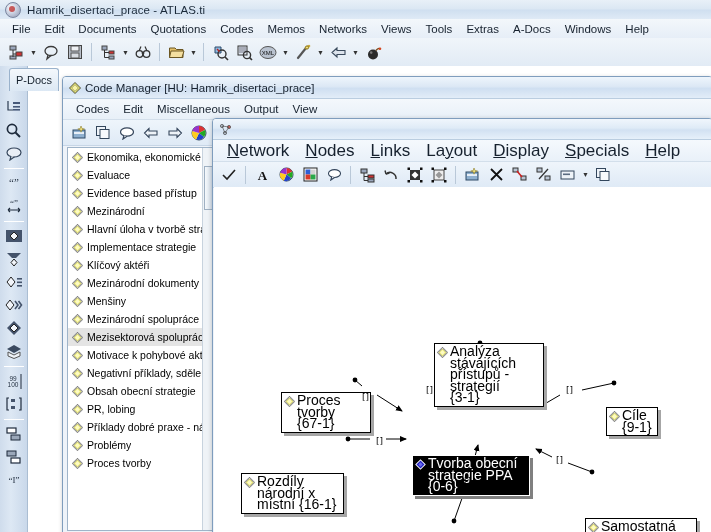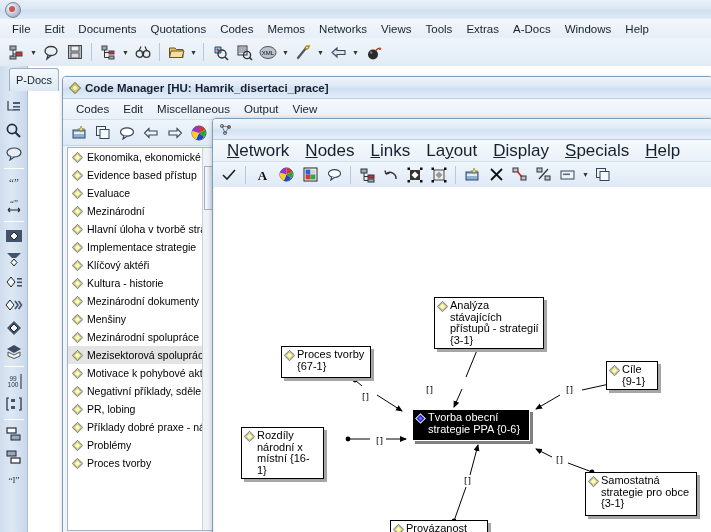--- a/index.html
+++ b/index.html
@@ -234,6 +234,7 @@
 
   <div class="app-titlebar">
     <div class="app-title-icon"></div>
+    <div class="app-title-text">Hamrik_disertaci_prace - ATLAS.ti</div>
   </div>
 
   <div class="app-menubar">

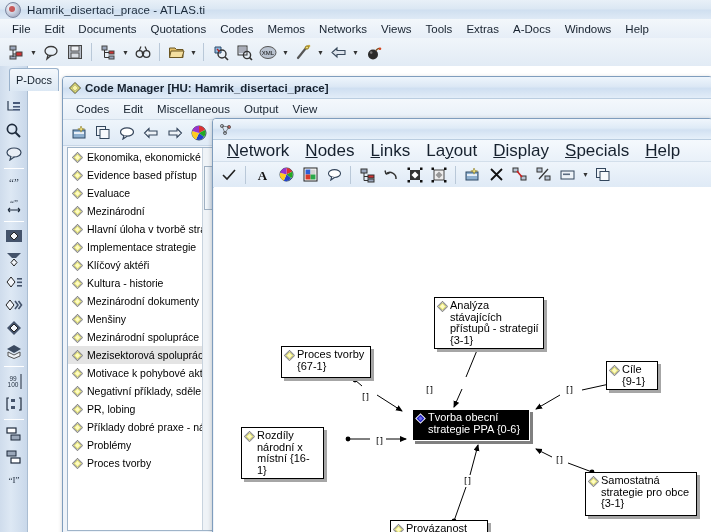--- a/index.html
+++ b/index.html
@@ -114,7 +114,7 @@
     display: flex; align-items: center;
     border-bottom: 1px solid #bacde0;
   }
-  .cm-title-text { font-size: 11.5px; color: #16212e; font-weight: bold; }
+  .cm-title-text { font-size: 11.5px; color: #16212e; }
   .cm-menubar {
     height: 20px; display: flex; align-items: center; padding-left: 6px;
     background: linear-gradient(to bottom, #f4f8fc 0%, #e8f0f8 100%);

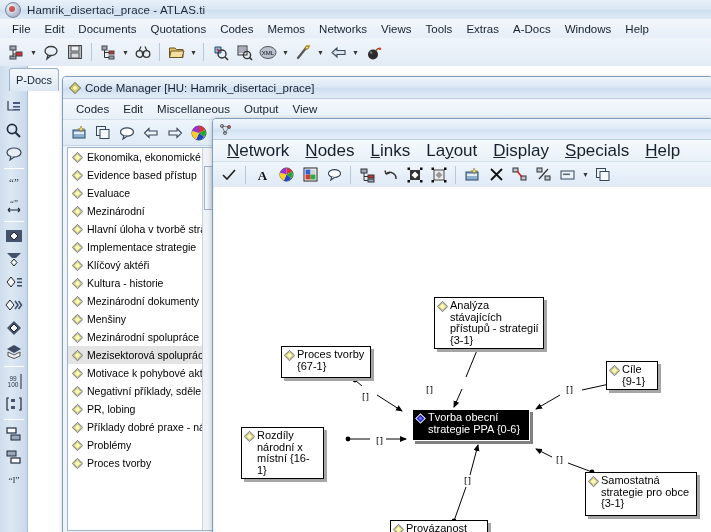--- a/index.html
+++ b/index.html
@@ -545,17 +545,17 @@
                 <path d="M6 3.4 L8.6 6 L6 8.6 L3.4 6 Z" fill="#fdfbc4"></path>
               </svg>
             </span>
+            <span class="clabel">Evaluace</span>
+          </div>
+          <div class="cm-row">
+            <span class="diamond">
+              <svg width="11" height="11" viewBox="0 0 12 12">
+                <path d="M6 0.3 L11.7 6 L6 11.7 L0.3 6 Z" fill="#ffffff" stroke="#2a2a2a" stroke-width="0.7"></path>
+                <path d="M6 1.8 L10.2 6 L6 10.2 L1.8 6 Z" fill="#f2ef7a" stroke="#6a6a40" stroke-width="0.6"></path>
+                <path d="M6 3.4 L8.6 6 L6 8.6 L3.4 6 Z" fill="#fdfbc4"></path>
+              </svg>
+            </span>
             <span class="clabel">Evidence based přístup</span>
-          </div>
-          <div class="cm-row">
-            <span class="diamond">
-              <svg width="11" height="11" viewBox="0 0 12 12">
-                <path d="M6 0.3 L11.7 6 L6 11.7 L0.3 6 Z" fill="#ffffff" stroke="#2a2a2a" stroke-width="0.7"></path>
-                <path d="M6 1.8 L10.2 6 L6 10.2 L1.8 6 Z" fill="#f2ef7a" stroke="#6a6a40" stroke-width="0.6"></path>
-                <path d="M6 3.4 L8.6 6 L6 8.6 L3.4 6 Z" fill="#fdfbc4"></path>
-              </svg>
-            </span>
-            <span class="clabel">Evaluace</span>
           </div>
           <div class="cm-row">
             <span class="diamond">

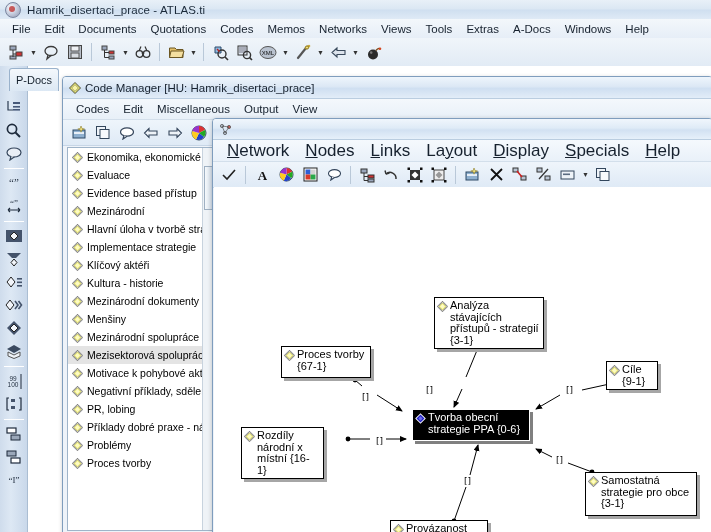--- a/index.html
+++ b/index.html
@@ -605,16 +605,6 @@
                 <path d="M6 3.4 L8.6 6 L6 8.6 L3.4 6 Z" fill="#fdfbc4"></path>
               </svg>
             </span>
-            <span class="clabel">Kultura - historie</span>
-          </div>
-          <div class="cm-row">
-            <span class="diamond">
-              <svg width="11" height="11" viewBox="0 0 12 12">
-                <path d="M6 0.3 L11.7 6 L6 11.7 L0.3 6 Z" fill="#ffffff" stroke="#2a2a2a" stroke-width="0.7"></path>
-                <path d="M6 1.8 L10.2 6 L6 10.2 L1.8 6 Z" fill="#f2ef7a" stroke="#6a6a40" stroke-width="0.6"></path>
-                <path d="M6 3.4 L8.6 6 L6 8.6 L3.4 6 Z" fill="#fdfbc4"></path>
-              </svg>
-            </span>
             <span class="clabel">Mezinárodní dokumenty</span>
           </div>
           <div class="cm-row">

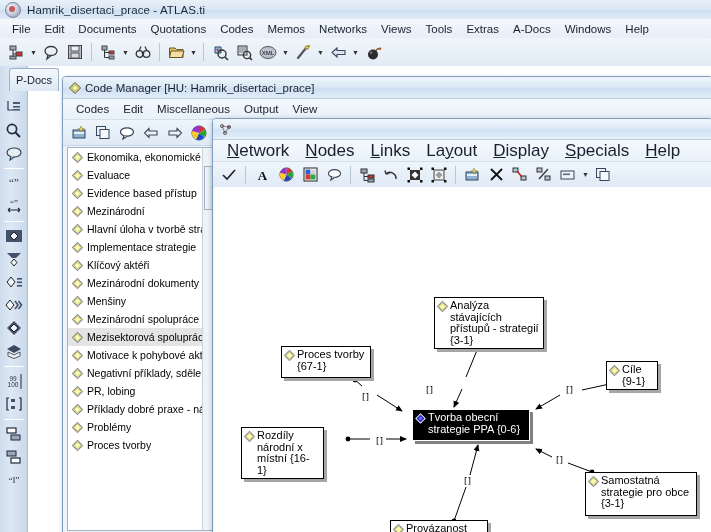--- a/index.html
+++ b/index.html
@@ -203,9 +203,10 @@
     box-shadow: 3px 3px 0 #a6a6a6;
     padding: 2px 4px 2px 2px;
     display: flex; align-items: flex-start;
-    font-size: 11px; line-height: 11.5px;
+    font-size: 14px; line-height: 11.5px;
     color: #000; cursor: default;
     box-sizing: border-box;
+    margin-top: 46px;
   }
   .node .ntext { padding-left: 2px; }
   .node.selected {

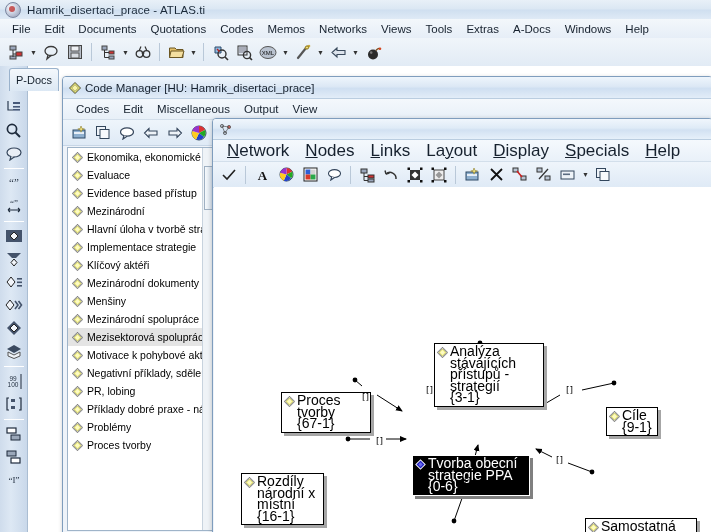--- a/index.html
+++ b/index.html
@@ -666,6 +666,16 @@
                 <path d="M6 3.4 L8.6 6 L6 8.6 L3.4 6 Z" fill="#fdfbc4"></path>
               </svg>
             </span>
+            <span class="clabel">Obsah obecní strategie</span>
+          </div>
+          <div class="cm-row">
+            <span class="diamond">
+              <svg width="11" height="11" viewBox="0 0 12 12">
+                <path d="M6 0.3 L11.7 6 L6 11.7 L0.3 6 Z" fill="#ffffff" stroke="#2a2a2a" stroke-width="0.7"></path>
+                <path d="M6 1.8 L10.2 6 L6 10.2 L1.8 6 Z" fill="#f2ef7a" stroke="#6a6a40" stroke-width="0.6"></path>
+                <path d="M6 3.4 L8.6 6 L6 8.6 L3.4 6 Z" fill="#fdfbc4"></path>
+              </svg>
+            </span>
             <span class="clabel">PR, lobing</span>
           </div>
           <div class="cm-row">

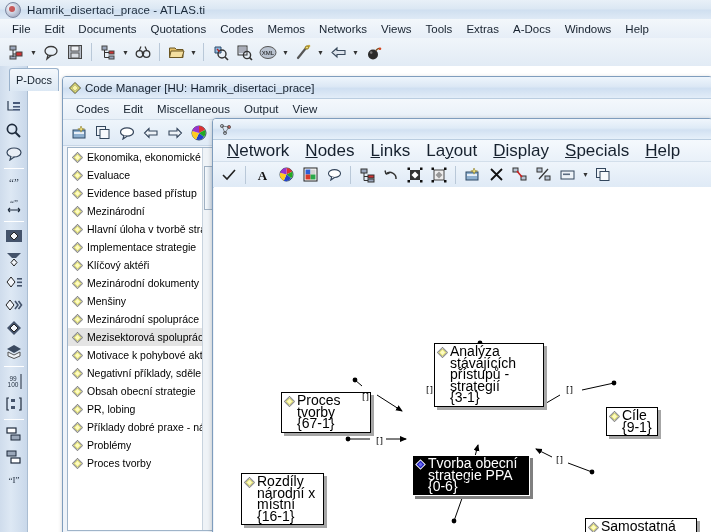--- a/index.html
+++ b/index.html
@@ -923,7 +923,7 @@
               </svg></span>
             <span class="ntext">Cíle {9-1}</span>
           </div>
-          <div class="node" style="left: 27px; top: 240px; width: 83px; min-height: 32px;">
+          <div class="node" style="left: 27px; top: 240px; width: 103px; min-height: 32px;">
             <span class="dmd"><svg width="11" height="11" viewBox="0 0 12 12">
                 <path d="M6 0.3 L11.7 6 L6 11.7 L0.3 6 Z" fill="#ffffff" stroke="#2a2a2a" stroke-width="0.7"></path>
                 <path d="M6 1.8 L10.2 6 L6 10.2 L1.8 6 Z" fill="#f2ef7a" stroke="#6a6a40" stroke-width="0.6"></path>

